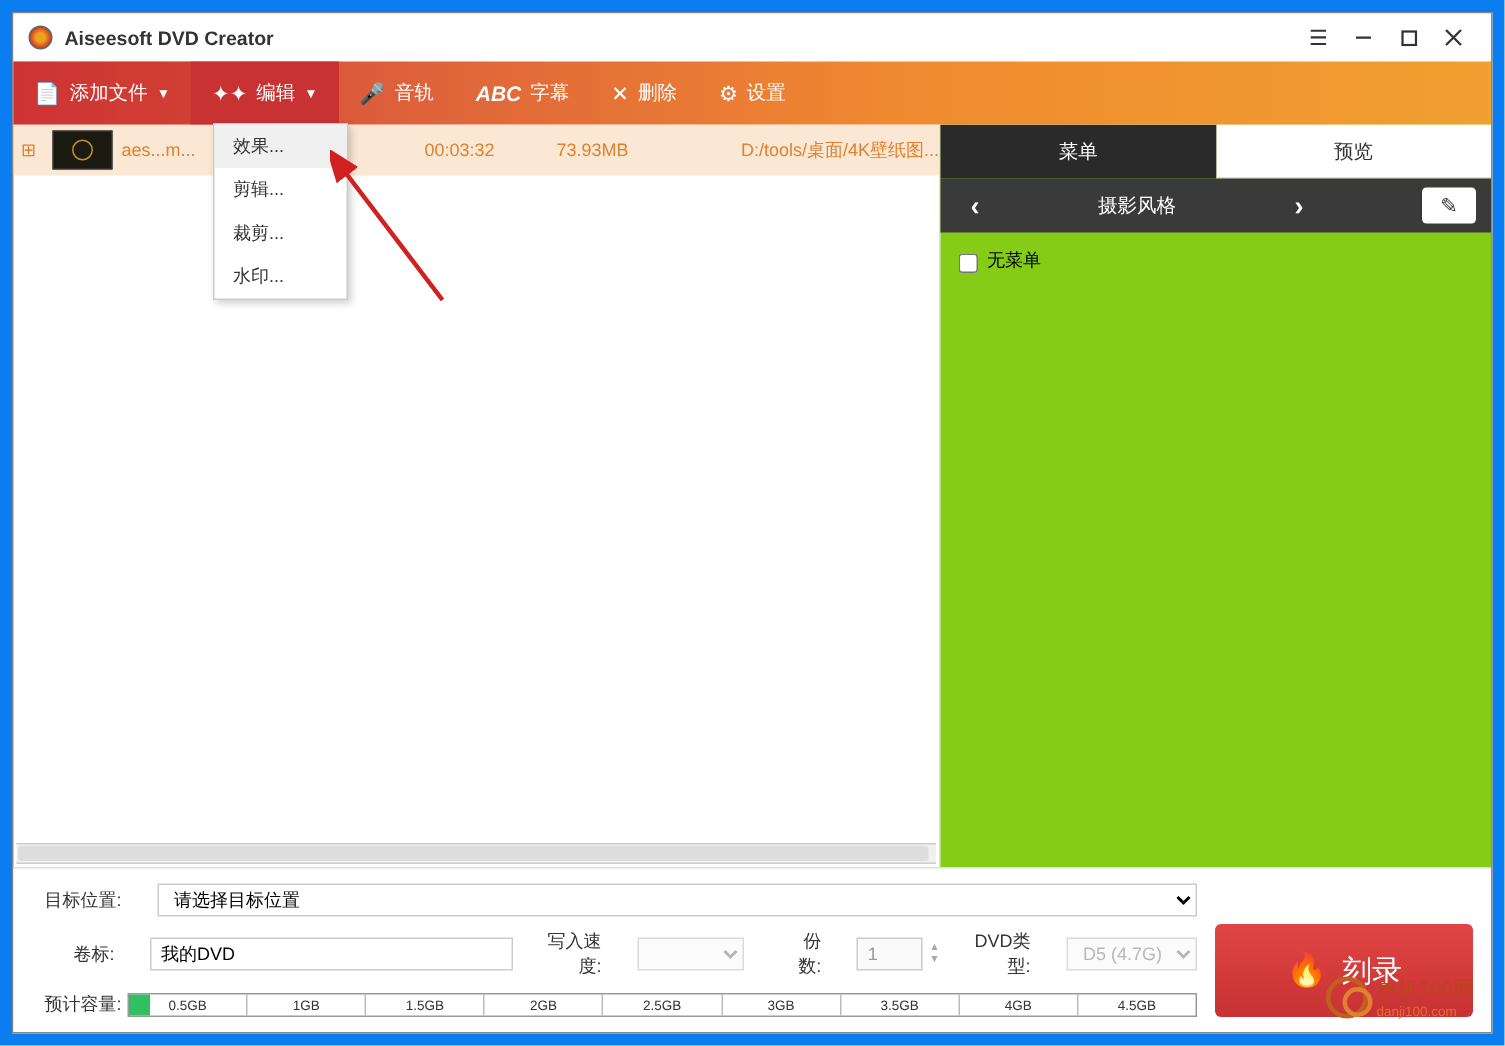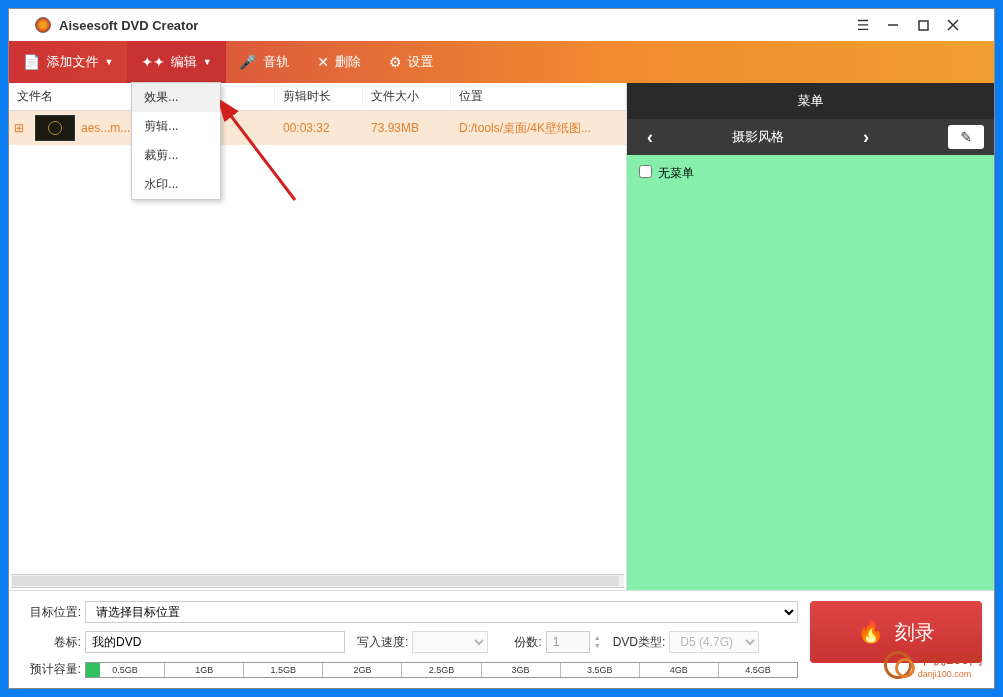--- a/index.html
+++ b/index.html
@@ -5,7 +5,7 @@
 * { margin:0; padding:0; box-sizing:border-box; font-family:"Microsoft YaHei",Arial,sans-serif; }
 body { background:#0a7ef0; padding:8px; width:1003px; height:697px; }
 .window { background:#fff; width:100%; height:100%; border:1px solid #888; display:flex; flex-direction:column; }
-.titlebar { height:32px; display:flex; align-items:center; padding:0 26px; background:#fff; }
+.titlebar { height:32px; display:flex; align-items:center; padding:0 10px; background:#fff; }
 .titlebar .logo { width:16px; height:16px; border-radius:50%; background:radial-gradient(circle,#f0a020 30%,#d04020 70%); border:1px solid #666; margin-right:8px; }
 .titlebar .title { font-size:13px; color:#333; font-weight:bold; flex:1; }
 .titlebar .wb { width:30px; height:24px; display:flex; align-items:center; justify-content:center; cursor:pointer; color:#333; font-size:14px; }

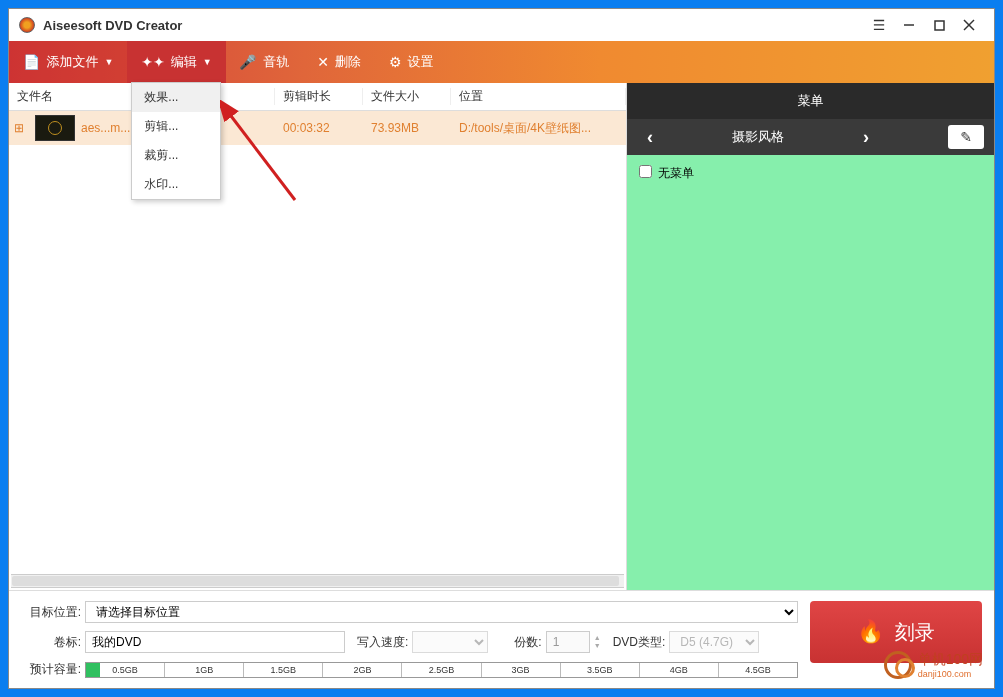--- a/index.html
+++ b/index.html
@@ -127,6 +127,10 @@
       <span>音轨</span>
     </div>
     <div class="tbbtn">
+      <span class="icon" style="font-style:italic;font-weight:bold">ABC</span>
+      <span>字幕</span>
+    </div>
+    <div class="tbbtn">
       <span class="icon">✕</span>
       <span>删除</span>
     </div>

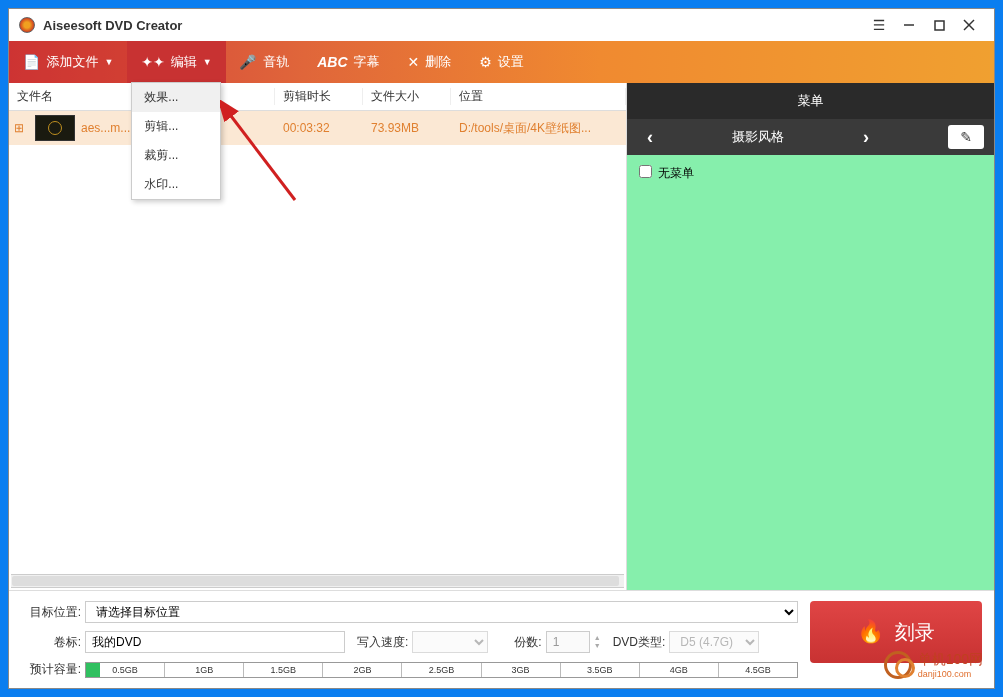--- a/index.html
+++ b/index.html
@@ -151,12 +151,6 @@
 
   <div class="content">
     <div class="left">
-      <div class="colhdr">
-        <div class="ch-name">文件名</div>
-        <div class="ch-dur">剪辑时长</div>
-        <div class="ch-size">文件大小</div>
-        <div class="ch-loc">位置</div>
-      </div>
       <div class="row">
         <div class="exp">⊞</div>
         <div class="thumb"></div>

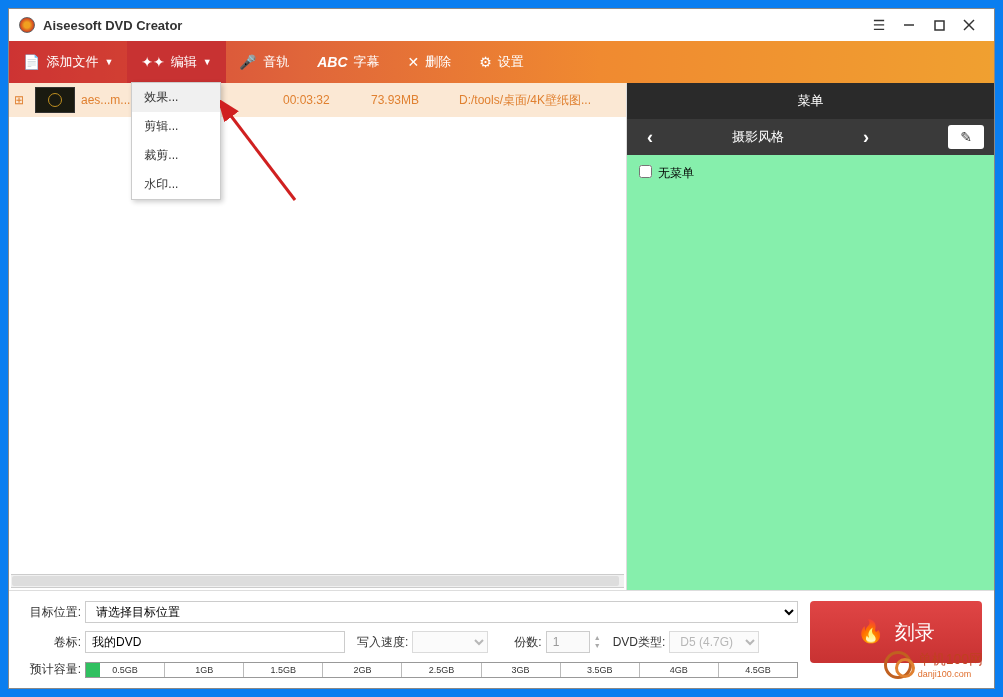--- a/index.html
+++ b/index.html
@@ -15,7 +15,7 @@
 .tbbtn.edit { background:#c83232; }
 .tbbtn .icon { margin-right:6px; font-size:14px; }
 .caret { margin-left:6px; font-size:9px; }
-.dropdown { position:absolute; top:41px; left:4px; width:90px; background:#fff; border:1px solid #ccc; box-shadow:2px 2px 5px rgba(0,0,0,0.2); z-index:100; }
+.dropdown { position:absolute; top:41px; left:15px; width:90px; background:#fff; border:1px solid #ccc; box-shadow:2px 2px 5px rgba(0,0,0,0.2); z-index:100; }
 .dropdown .ditem { padding:6px 12px; font-size:12px; color:#333; cursor:pointer; }
 .dropdown .ditem.active { background:#f0f0f0; }
 .content { flex:1; display:flex; overflow:hidden; }

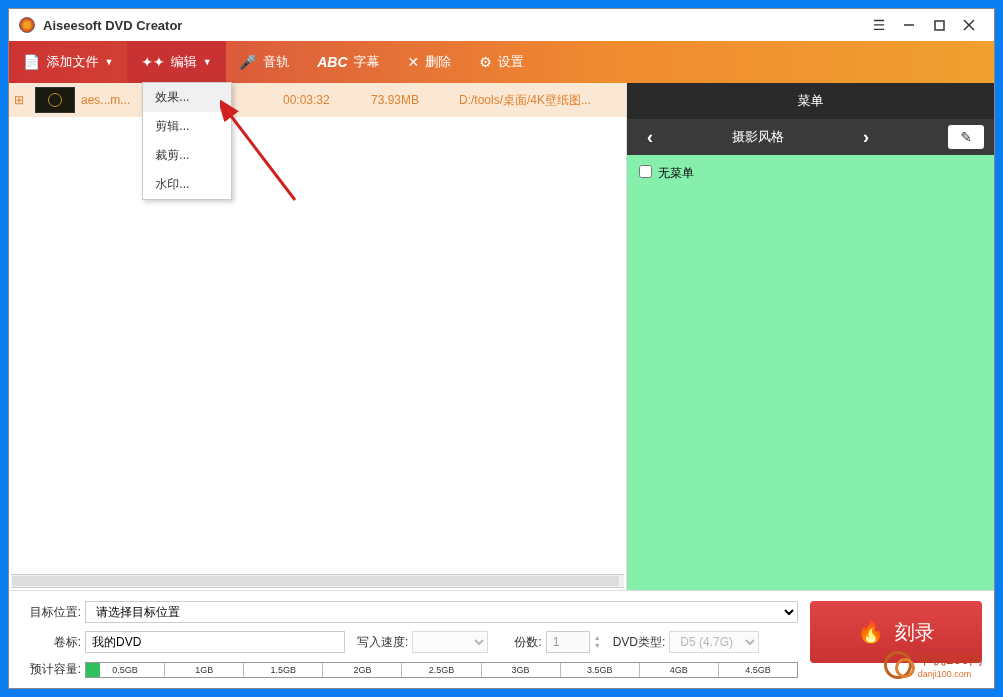--- a/index.html
+++ b/index.html
@@ -33,7 +33,7 @@
 .row .rname { width:194px; }
 .row .rdur { width:88px; padding-left:8px; }
 .row .rsize { width:88px; padding-left:8px; }
-.row .rloc { flex:1; padding-left:8px; white-space:nowrap; overflow:hidden; text-overflow:ellipsis; }
+.row .rloc { flex:1; padding-left:8px; white-space:nowrap; overflow:hidden; text-overflow:ellipsis;text-align:right; }
 .scrollbar { height:14px; background:#f0f0f0; border-top:1px solid #ccc; border-bottom:1px solid #ccc; margin:2px; position:relative; }
 .scrollbar::after { content:""; position:absolute; left:1px; top:1px; height:10px; width:99%; background:#ddd; border-radius:2px; }
 .right { flex:1; display:flex; flex-direction:column; background:#86efac; }

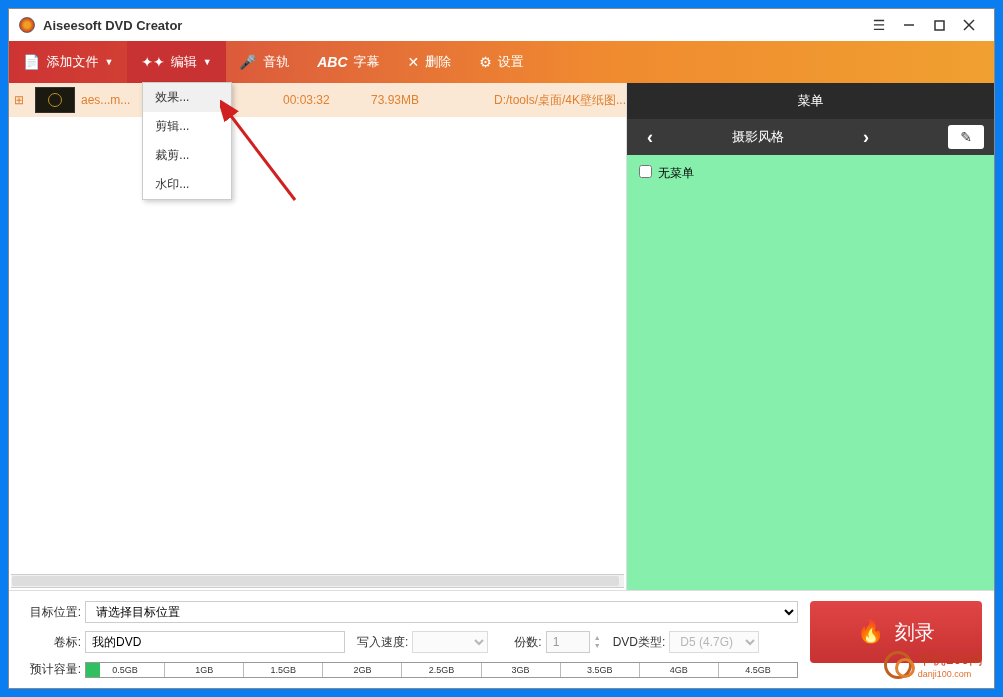--- a/index.html
+++ b/index.html
@@ -36,7 +36,7 @@
 .row .rloc { flex:1; padding-left:8px; white-space:nowrap; overflow:hidden; text-overflow:ellipsis;text-align:right; }
 .scrollbar { height:14px; background:#f0f0f0; border-top:1px solid #ccc; border-bottom:1px solid #ccc; margin:2px; position:relative; }
 .scrollbar::after { content:""; position:absolute; left:1px; top:1px; height:10px; width:99%; background:#ddd; border-radius:2px; }
-.right { flex:1; display:flex; flex-direction:column; background:#86efac; }
+.right { flex:1; display:flex; flex-direction:column; background:#84cc16; }
 .tabs { height:36px; display:flex; }
 .tab { flex:1; display:flex; align-items:center; justify-content:center; font-size:13px; cursor:pointer; }
 .tab.active { background:#2a2a2a; color:#fff; }

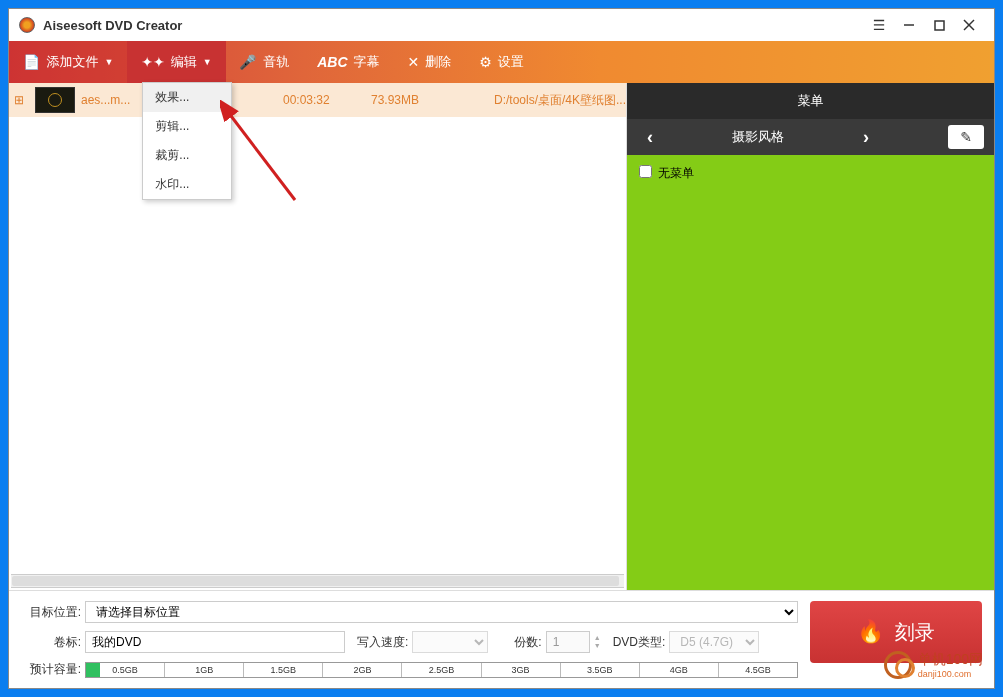--- a/index.html
+++ b/index.html
@@ -166,6 +166,7 @@
     <div class="right">
       <div class="tabs">
         <div class="tab active">菜单</div>
+        <div class="tab inactive">预览</div>
       </div>
       <div class="stylebar">
         <span class="arrow">‹</span>

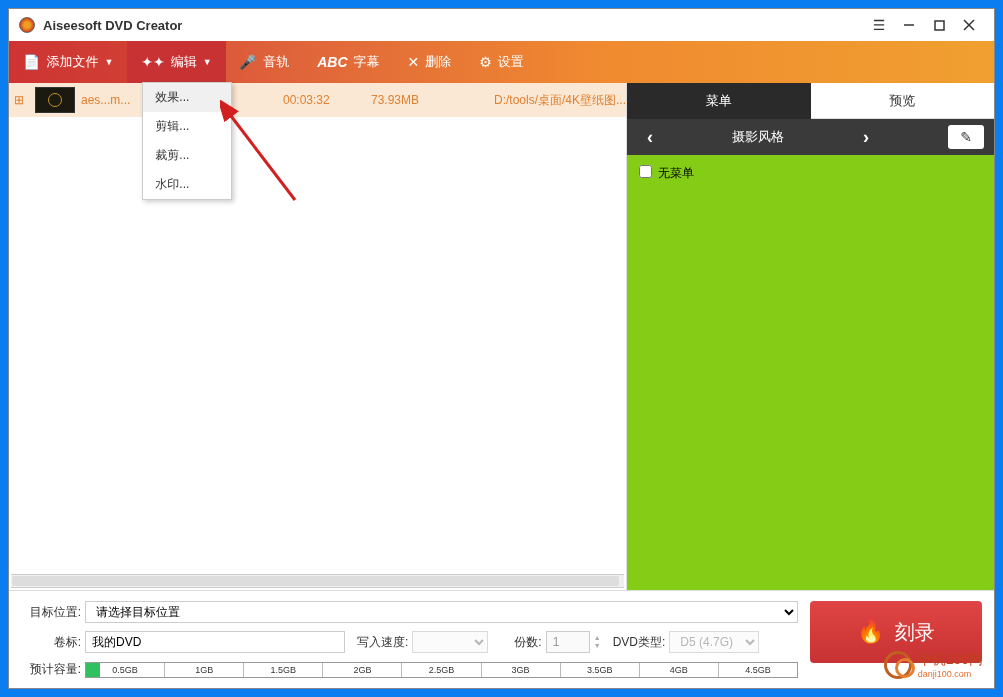--- a/index.html
+++ b/index.html
@@ -56,7 +56,7 @@
 .titlelabel { position:absolute; left:20px; top:128px; color:#fff; font-size:11px; font-weight:bold; }
 .playbtn { position:absolute; left:50%; top:58%; transform:translate(-50%,-50%); width:36px; height:36px; border-radius:50%; background:rgba(200,180,150,0.8); display:flex; align-items:center; justify-content:center; cursor:pointer; }
 .playbtn::after { content:""; border-left:12px solid #2a2a2a; border-top:8px solid transparent; border-bottom:8px solid transparent; margin-left:3px; }
-.nomenu { padding:10px 12px; font-size:12px; display:flex; align-items:flex-start; gap:6px; }
+.nomenu { padding:10px 12px; font-size:12px; display:flex; align-items:flex-end; gap:6px; }
 .nomenu input { accent-color:#e08030; }
 .bottom { border-top:1px solid #ddd; padding:10px 12px; display:flex; gap:12px; align-items:flex-start; background:#fff; }
 .settings { flex:1; display:flex; flex-direction:column; gap:8px; font-size:12px; }

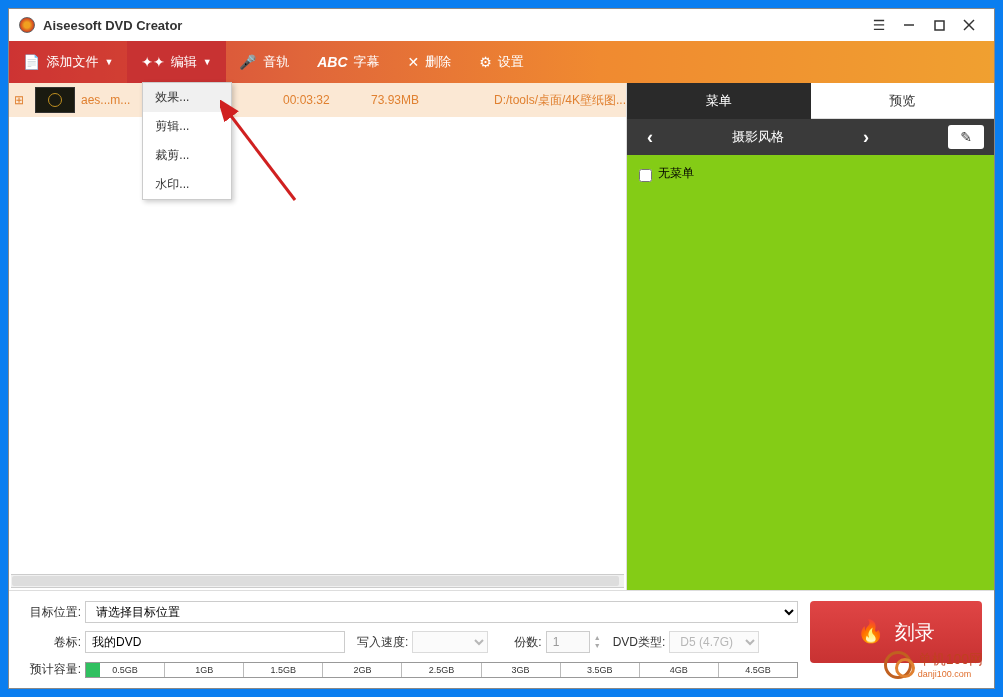--- a/index.html
+++ b/index.html
@@ -58,7 +58,7 @@
 .playbtn::after { content:""; border-left:12px solid #2a2a2a; border-top:8px solid transparent; border-bottom:8px solid transparent; margin-left:3px; }
 .nomenu { padding:10px 12px; font-size:12px; display:flex; align-items:flex-end; gap:6px; }
 .nomenu input { accent-color:#e08030; }
-.bottom { border-top:1px solid #ddd; padding:10px 12px; display:flex; gap:12px; align-items:flex-start; background:#fff; }
+.bottom { border-top:1px solid #ddd; padding:10px 12px; display:flex; gap:12px; align-items:flex-end; background:#fff; }
 .settings { flex:1; display:flex; flex-direction:column; gap:8px; font-size:12px; }
 .srow { display:flex; align-items:center; gap:4px; }
 .srow label { width:60px; text-align:right; color:#333; }

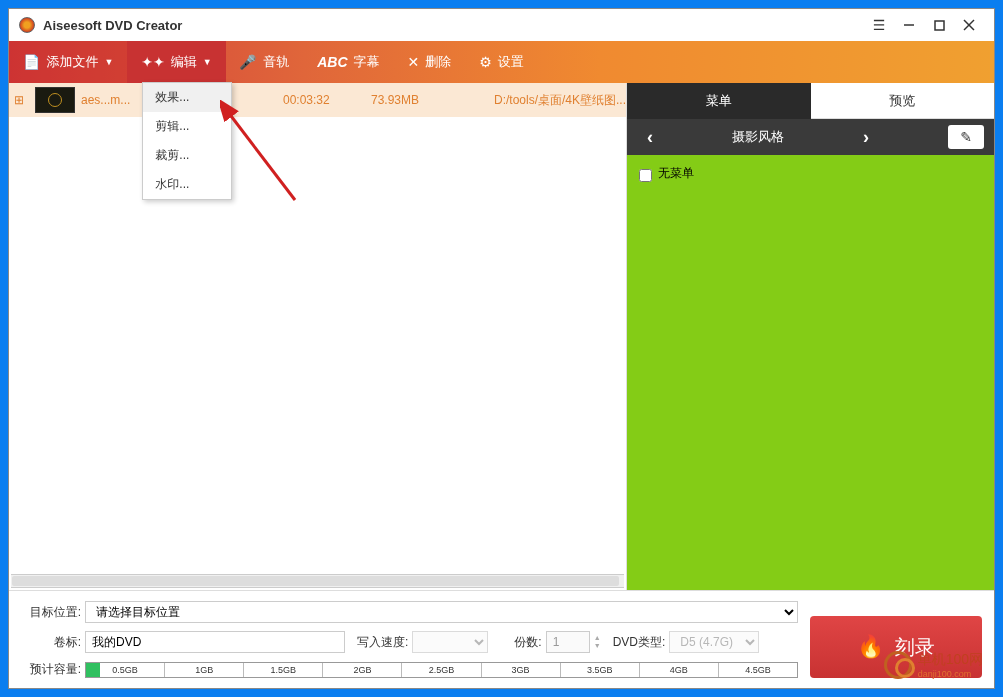--- a/index.html
+++ b/index.html
@@ -62,7 +62,7 @@
 .settings { flex:1; display:flex; flex-direction:column; gap:8px; font-size:12px; }
 .srow { display:flex; align-items:center; gap:4px; }
 .srow label { width:60px; text-align:right; color:#333; }
-.srow select,.srow input { border:1px solid #ccc; padding:2px 6px; font-size:12px; height:22px; background:#fff; }
+.srow select,.srow input { border:1px solid #ccc; padding:2px 6px; font-size:12px; height:22px; background:#fff;margin-left:20px; }
 .srow select:disabled,.srow input:disabled { background:#fafafa; color:#999; }
 .dest { flex:1; min-width:100px; }
 .label-input { width:260px; }

